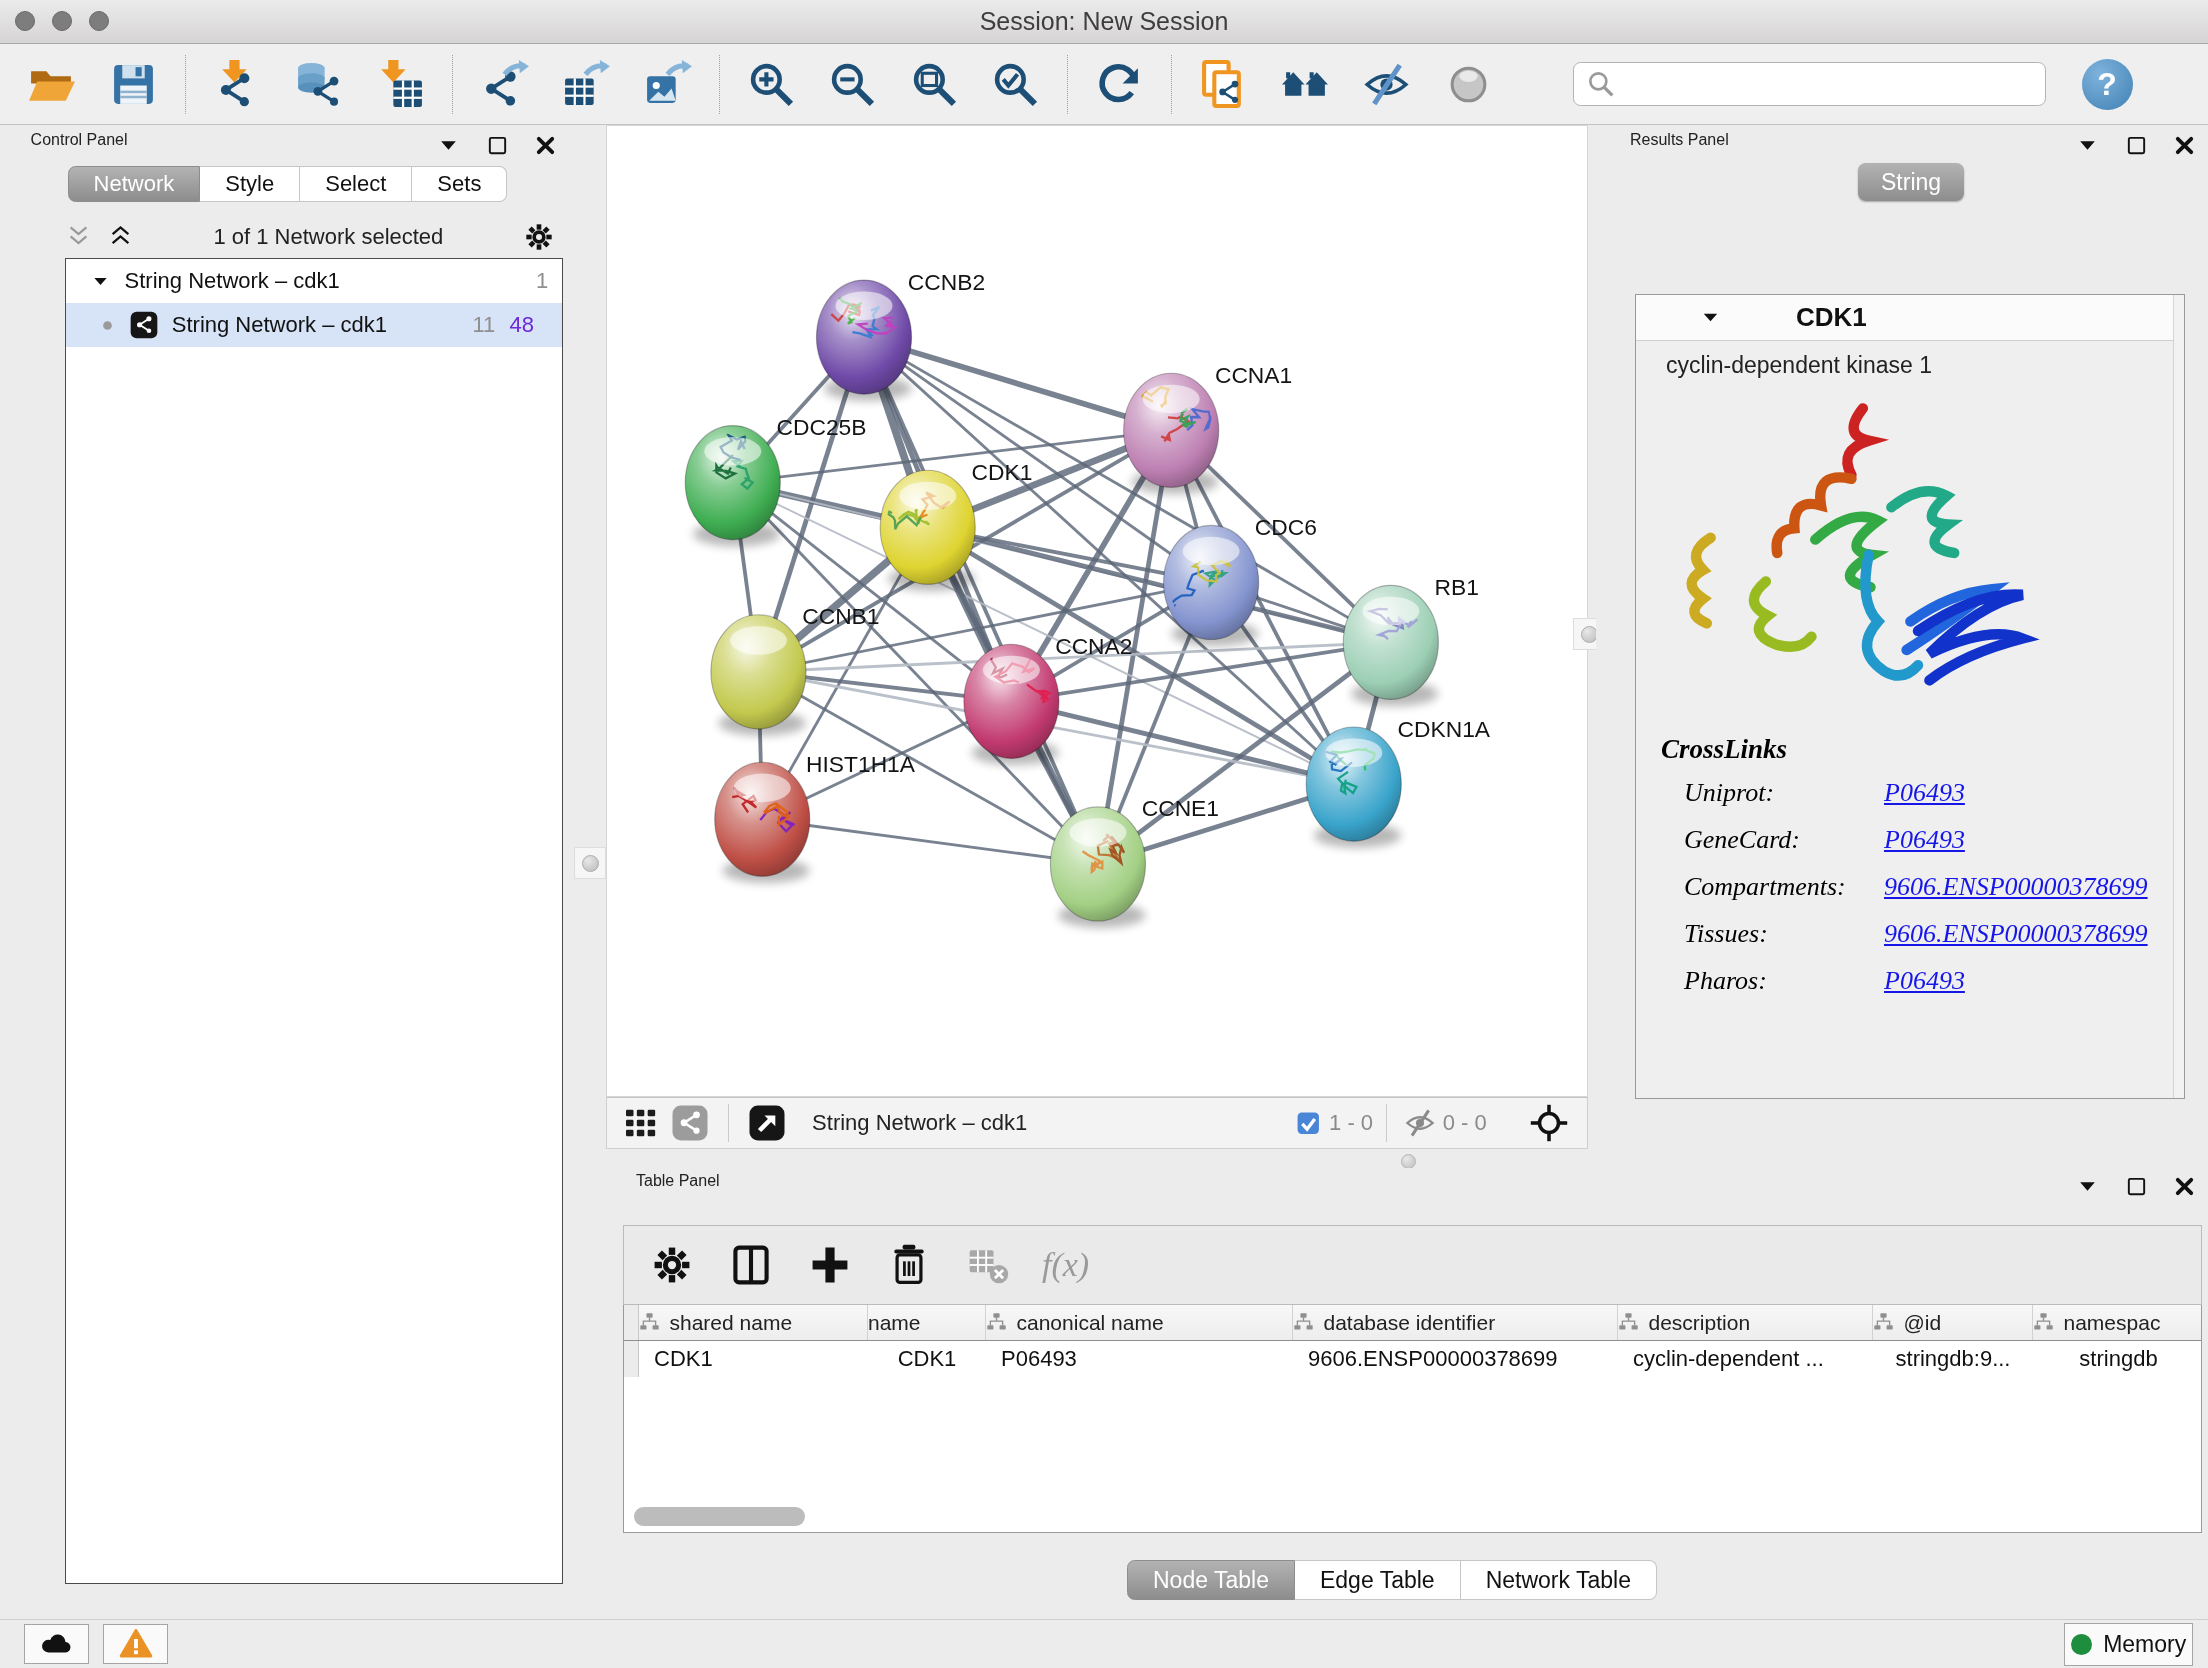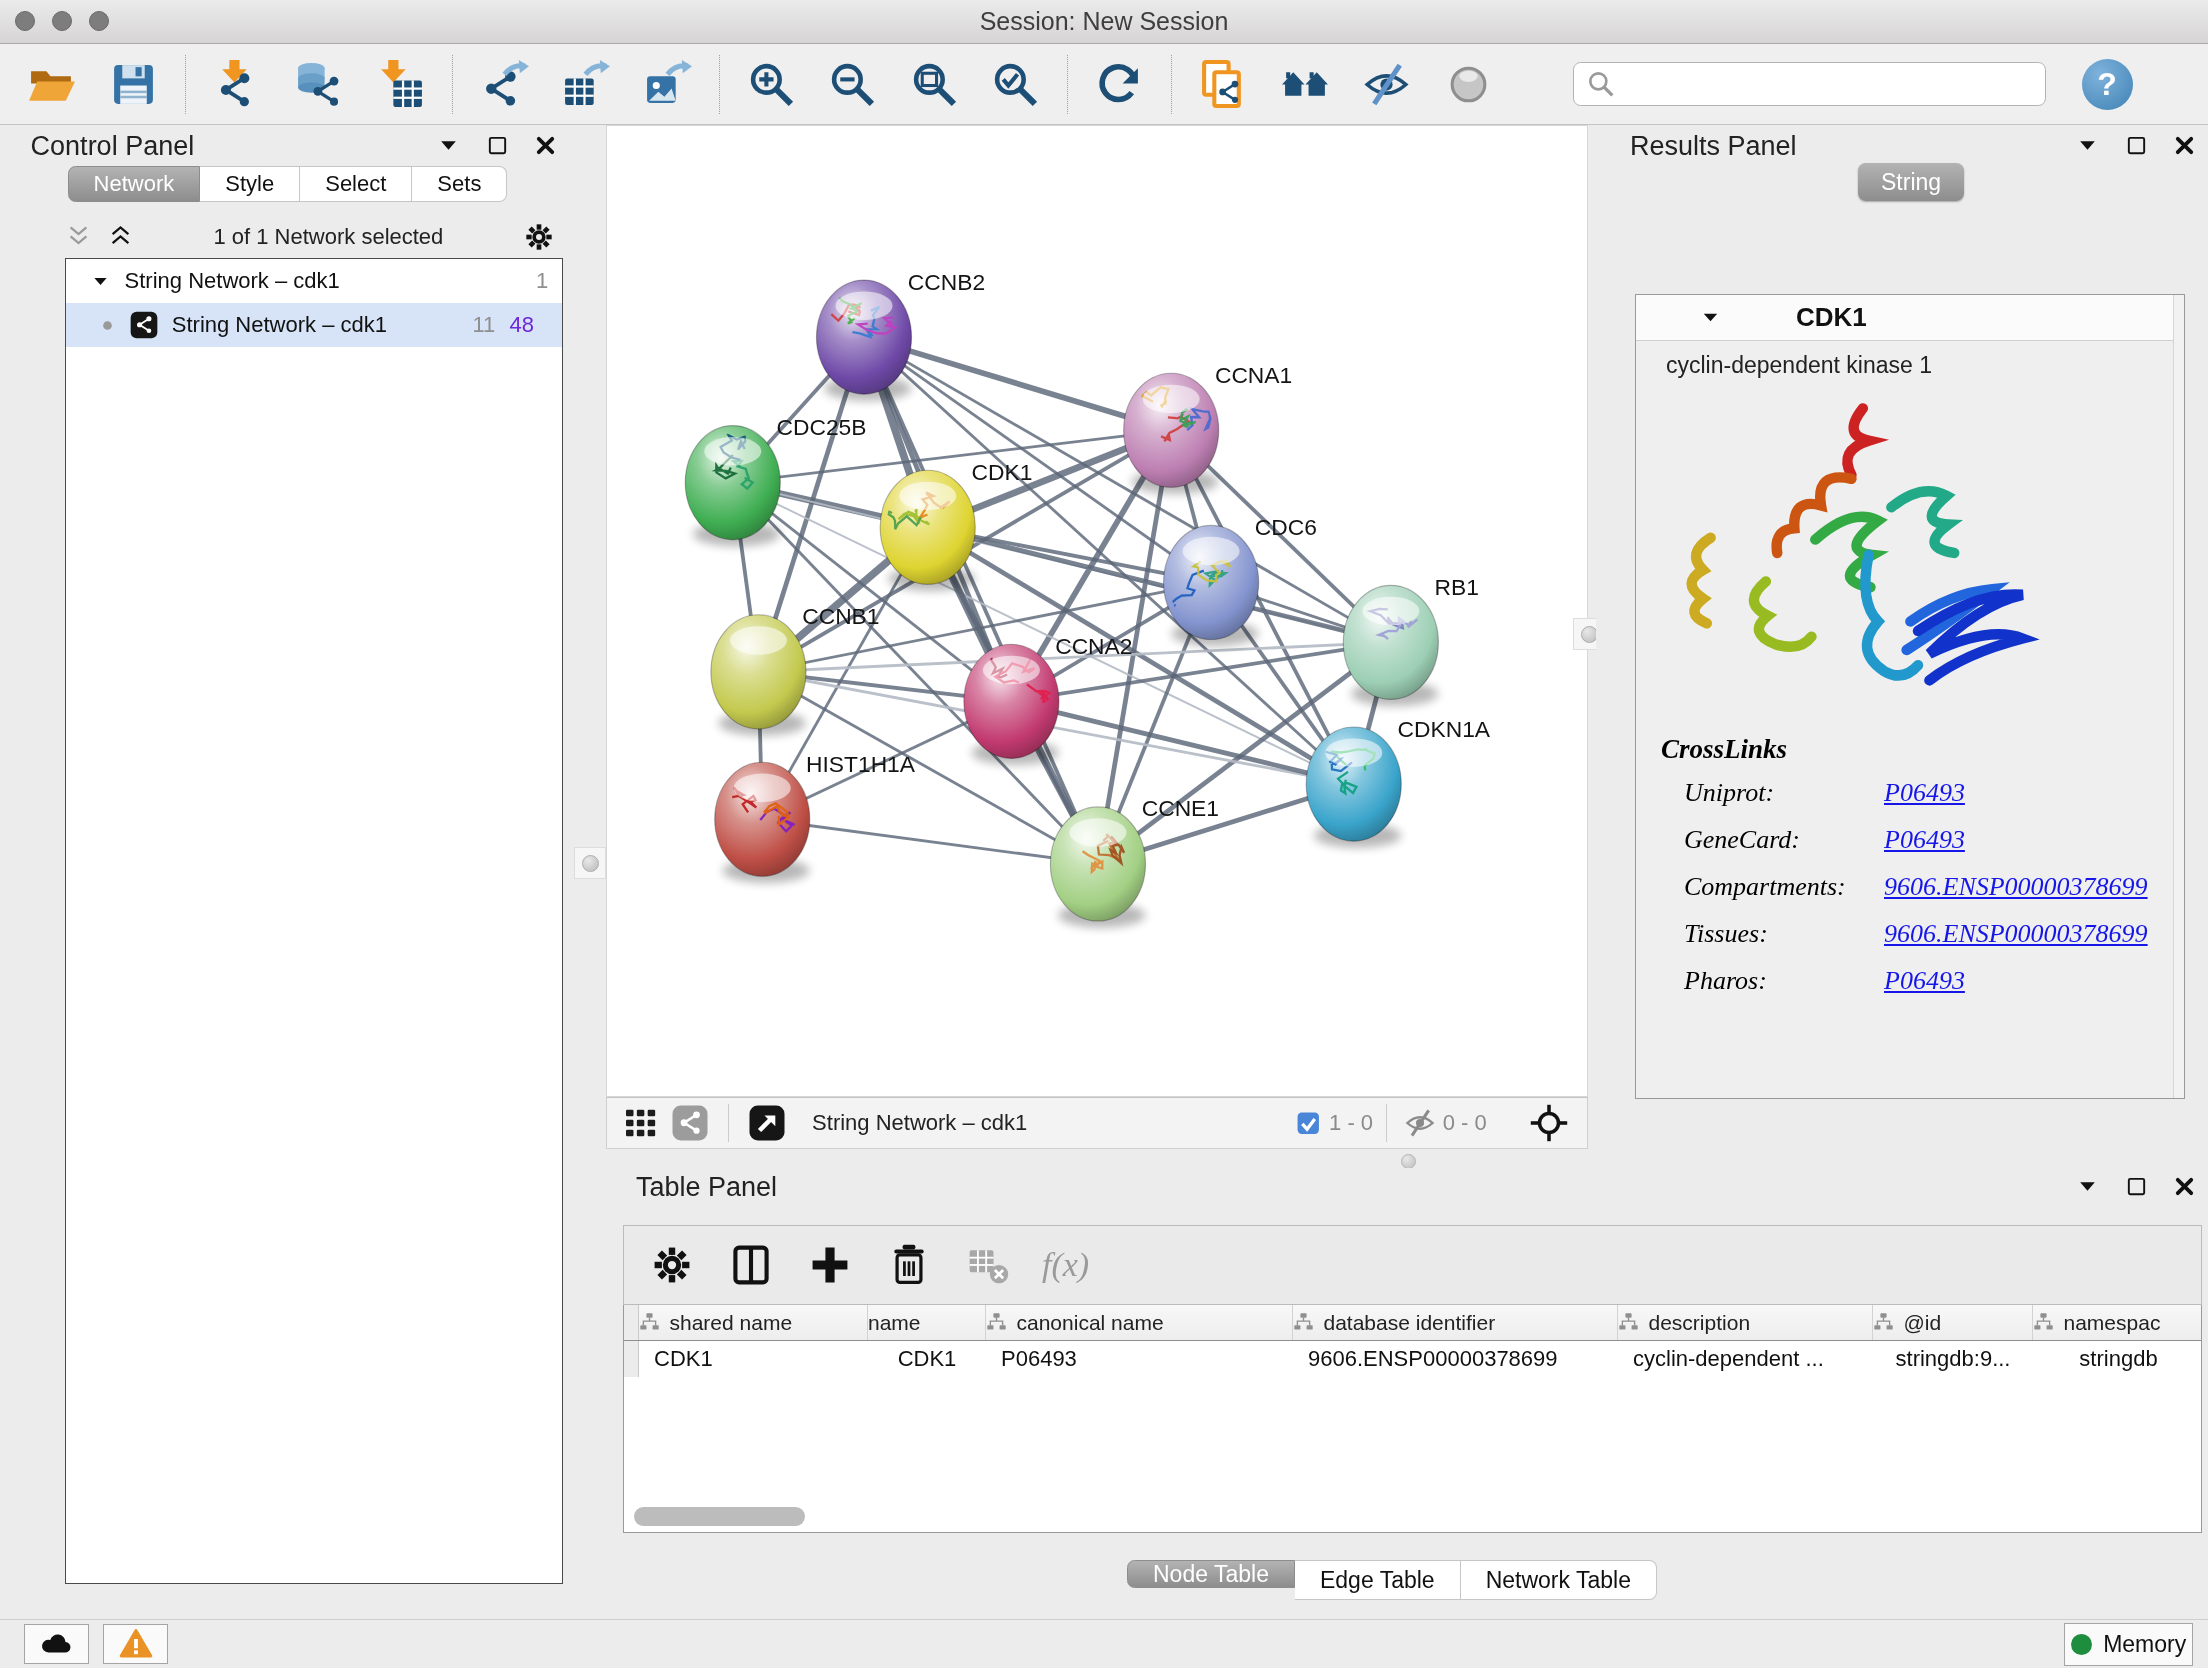--- a/index.html
+++ b/index.html
@@ -30,7 +30,7 @@
     display:flex; align-items:center; justify-content:center; }
 
   
-  .panel-title { font-size:27px; color:#222; }
+  .panel-title { font-size:16px; color:#222; }
   .hdr-icons { display:flex; align-items:center; gap:25px; }
 
   

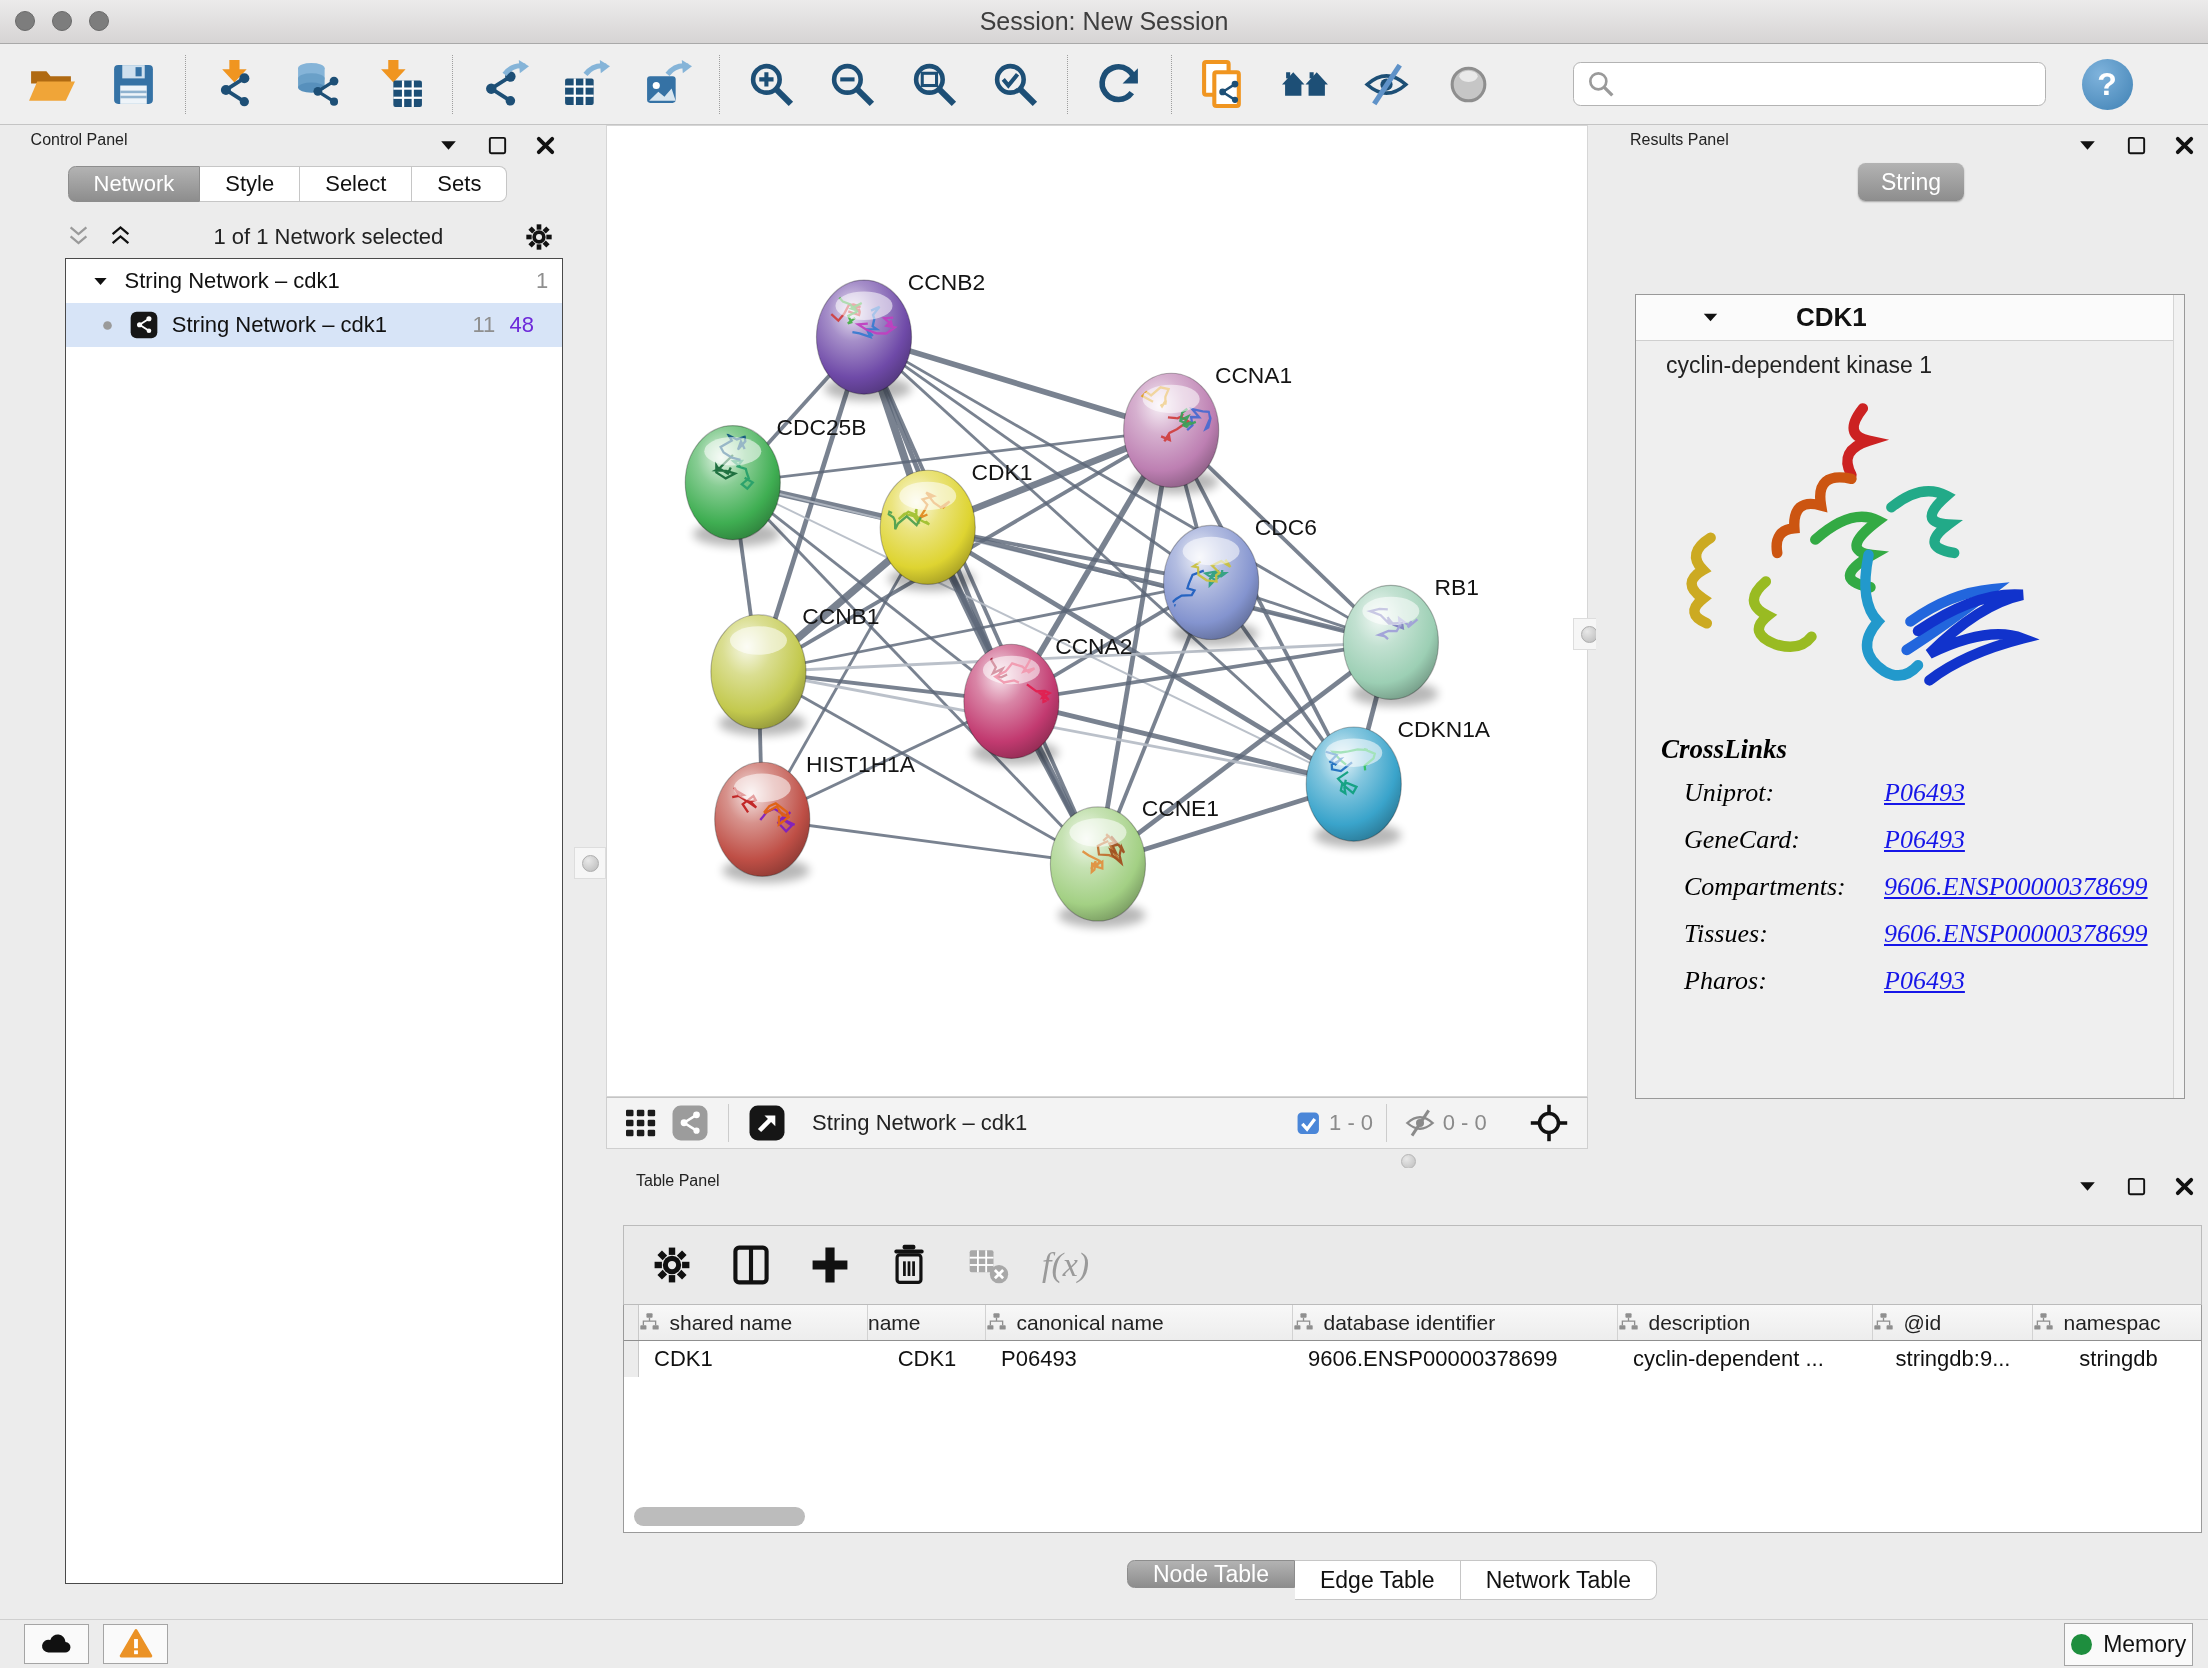--- a/index.html
+++ b/index.html
@@ -999,7 +999,7 @@
       <div class="hscroll"></div>
     </div>
     <div class="tp-tabs tabs-row" id="tp-tabs">
-        <div class="tab active" style="height:28px;font-size:23px;">Node Table</div>
+        <div class="tab active" style="height:40px;font-size:23px;">Node Table</div>
         <div class="tab" style="height:40px;font-size:23px;">Edge Table</div>
         <div class="tab" style="height:40px;font-size:23px;">Network Table</div>
       </div>

